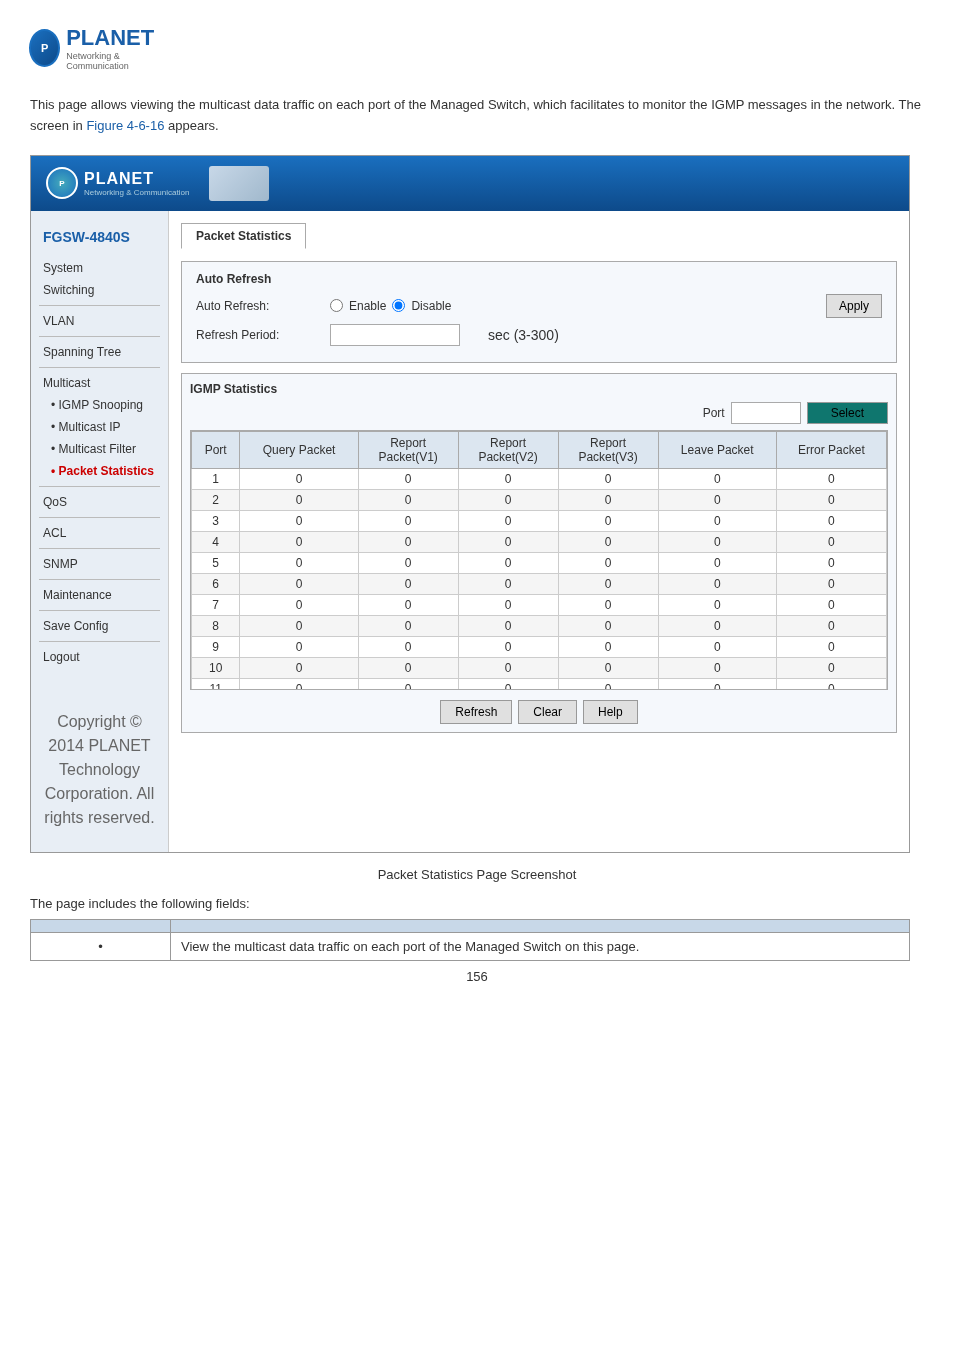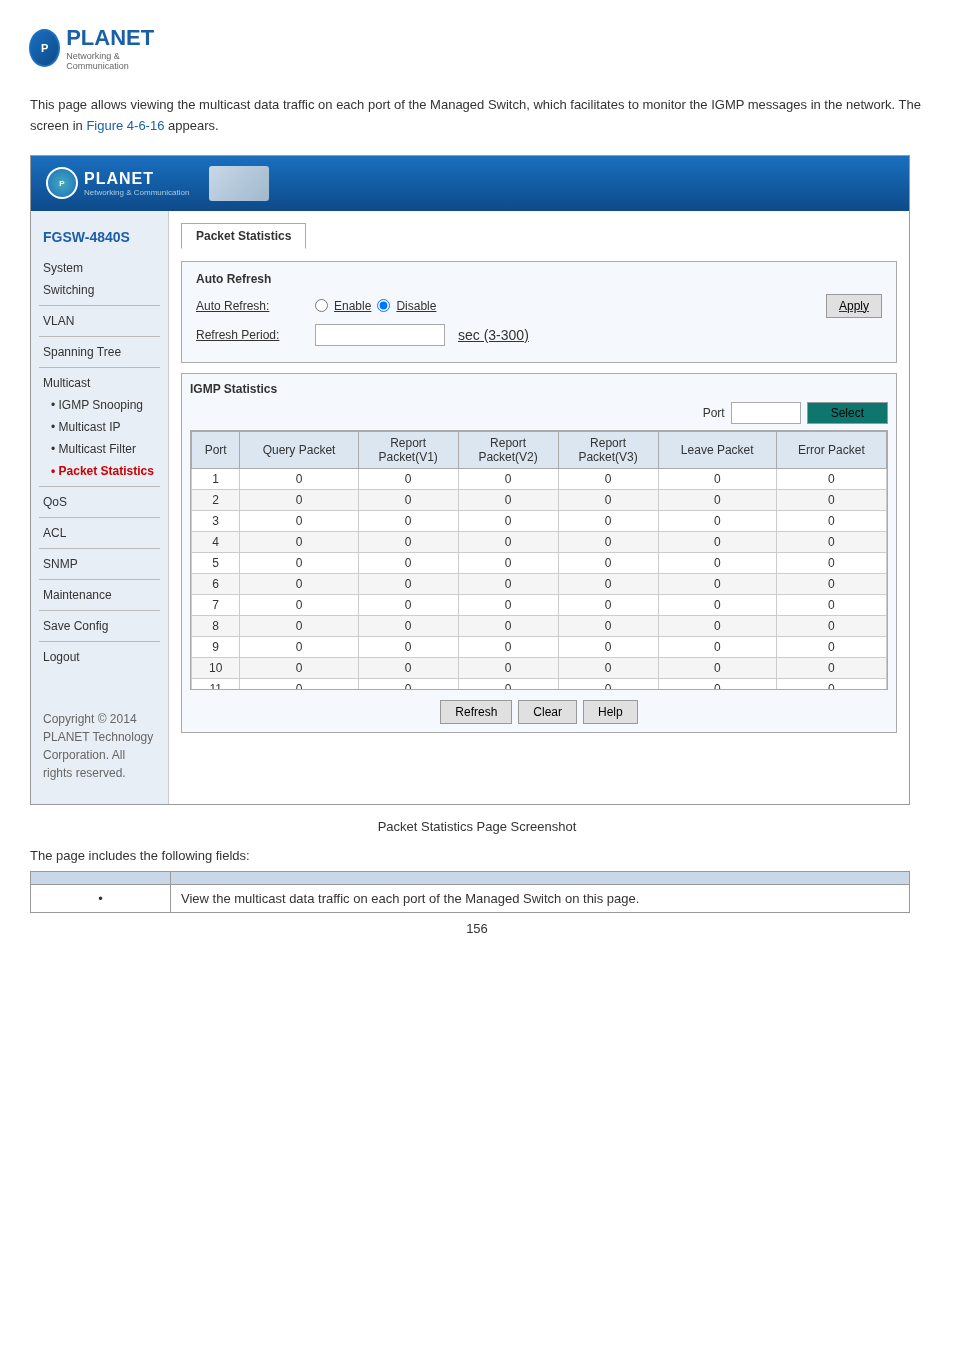--- a/index.html
+++ b/index.html
@@ -53,7 +53,7 @@
     .section-box { border: 1px solid #aaa; background: #f5f8fc; padding: 10px 14px; margin-bottom: 10px; }
     .section-title { font-size: 12px; font-weight: bold; color: #333; margin-bottom: 8px; }
     
-    .form-row { display: flex; align-items: center; margin-bottom: 6px; gap: 9px; text-decoration: underline; }
+    .form-row { display: flex; align-items: center; margin-bottom: 6px; gap: 24px; }
     .form-label { width: 110px; font-size: 12px; color: #333; }
     .radio-group { display: flex; align-items: center; gap: 6px; font-size: 12px; }
     .form-input { border: 1px solid #aaa; padding: 2px 4px; font-size: 12px; width: 130px; height: 22px; }

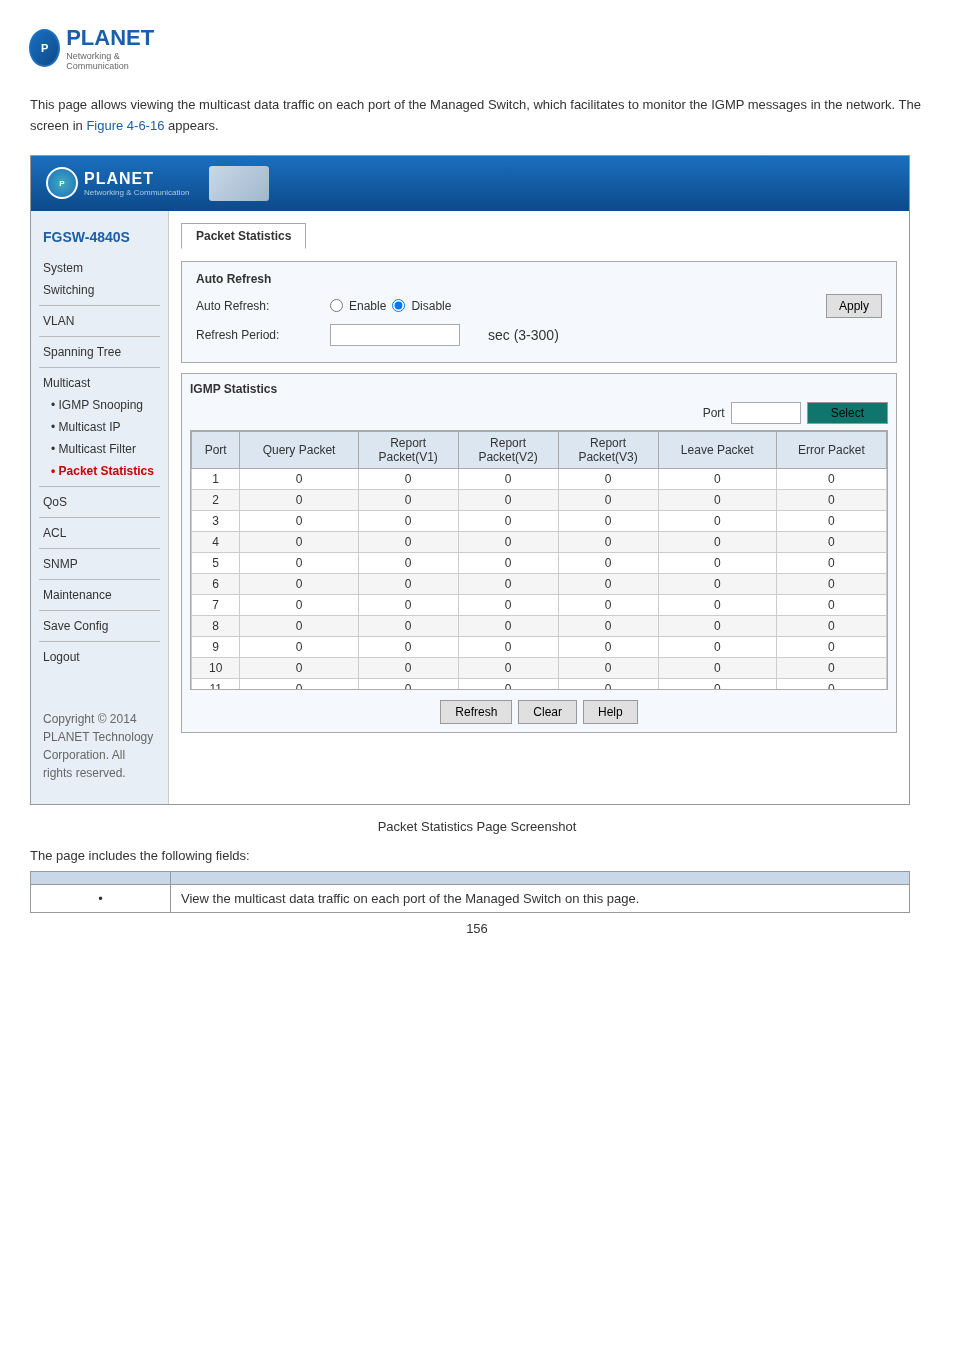--- a/index.html
+++ b/index.html
@@ -39,7 +39,7 @@
     .sidebar-item.sub { padding-left: 20px; }
     .sidebar-item.sub.active { color: #c00; font-weight: bold; }
     .sidebar-divider { border-bottom: 1px solid #bbb; margin: 4px 8px; }
-    .sidebar-footer { padding: 12px; font-size: 12px; color: #666; text-align: left; margin-top: 30px; line-height: 1.5; }
+    .sidebar-footer { padding: 12px; font-size: 16px; color: #666; text-align: center; margin-top: 30px; line-height: 1.5; }
     
     
     .main-content { flex: 1; padding: 12px; background: #fff; }

